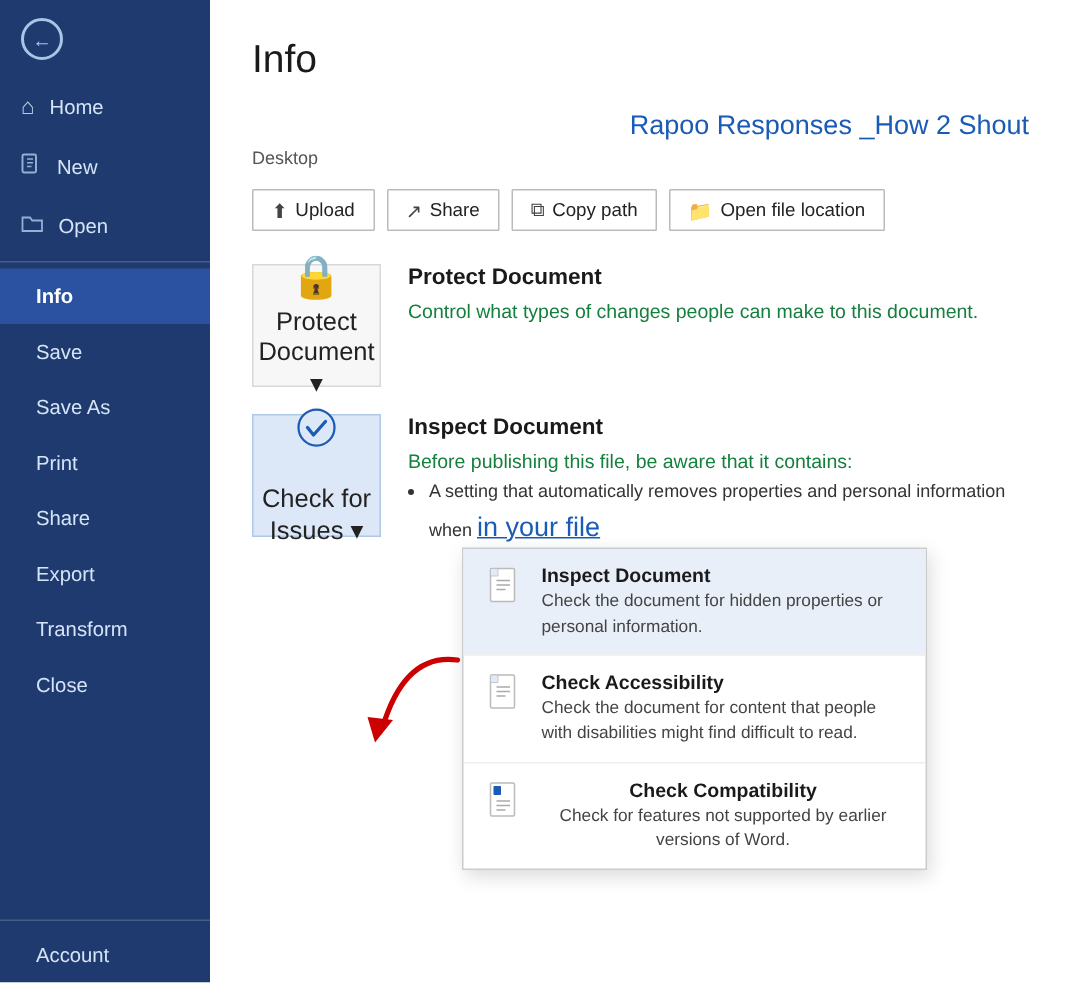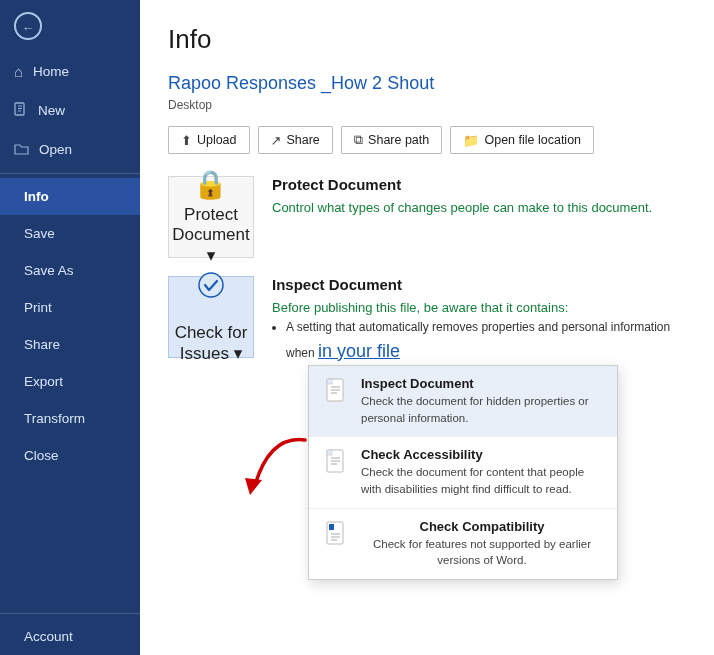--- a/index.html
+++ b/index.html
@@ -82,6 +82,7 @@
       color: #1a5bb5;
       font-weight: 400;
       margin-bottom: 4px;
+      text-align: right;
     }
     .doc-location {
       font-size: 12px;

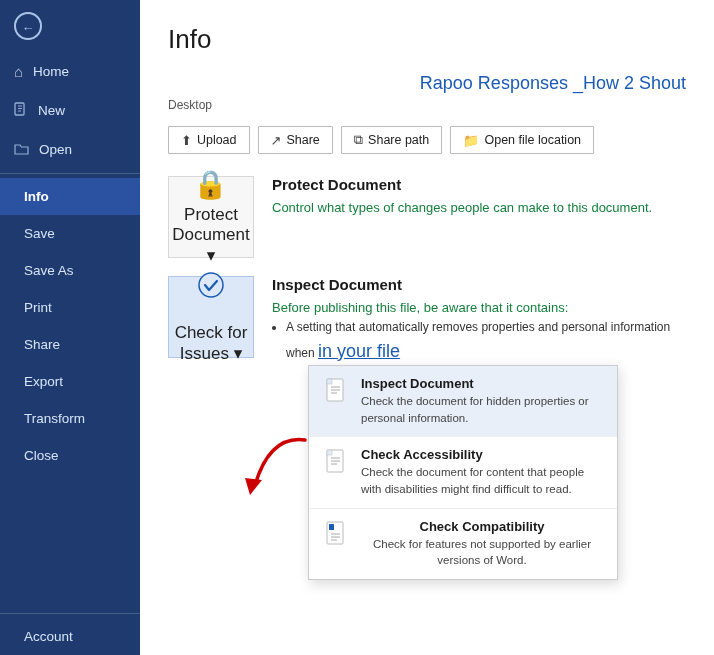--- a/index.html
+++ b/index.html
@@ -318,7 +318,7 @@
     </button>
     <button class="action-btn">
       <span class="btn-icon">⧉</span>
-      <span>Share path</span>
+      <span>Copy path</span>
     </button>
     <button class="action-btn">
       <span class="btn-icon">📁</span>

